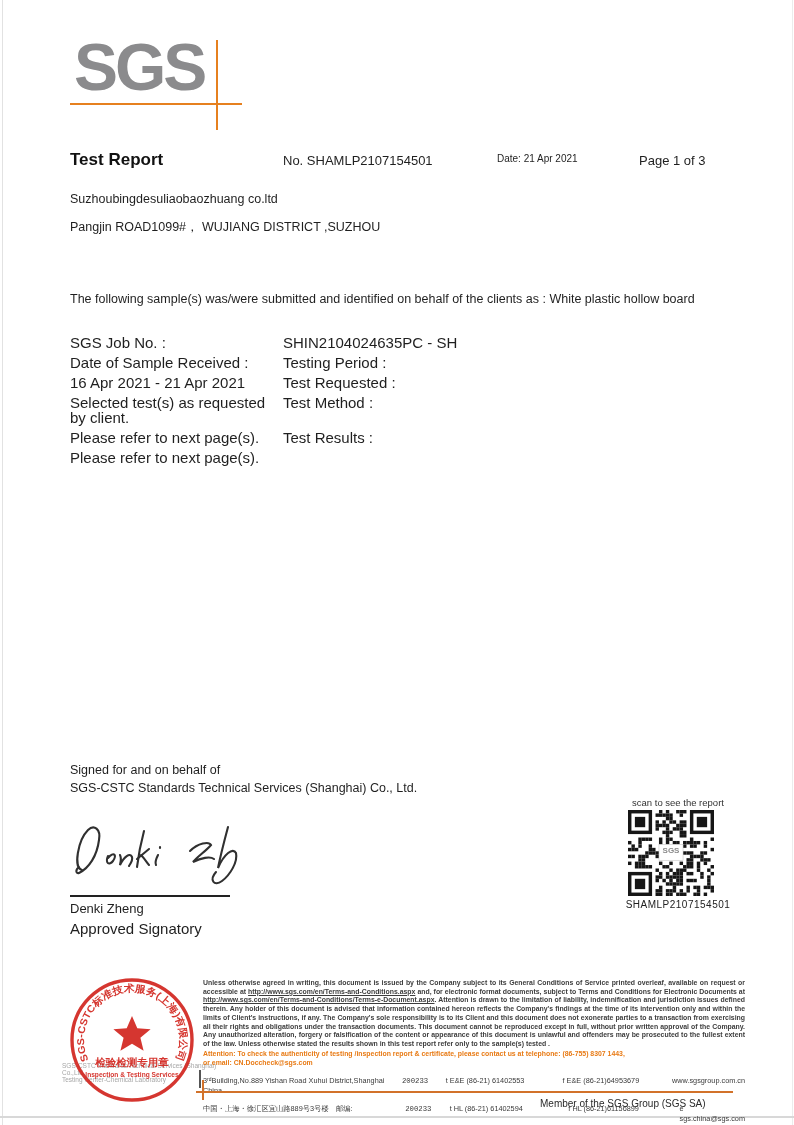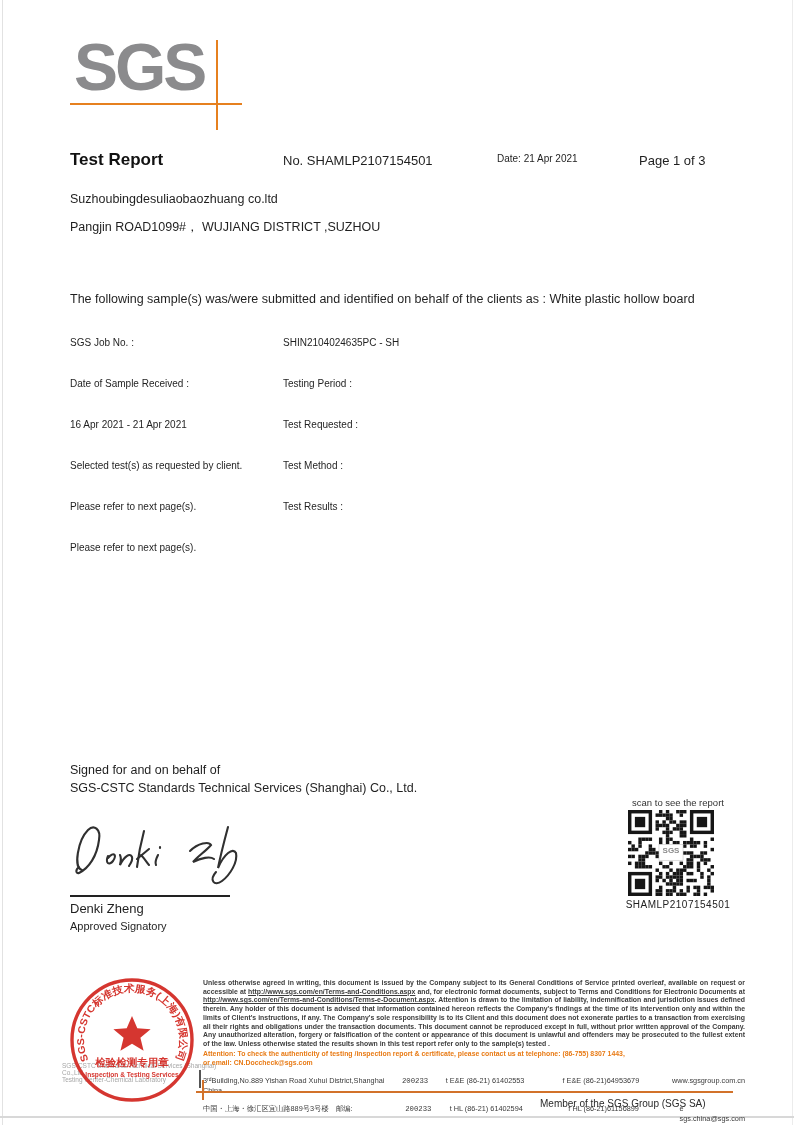--- a/index.html
+++ b/index.html
@@ -27,7 +27,7 @@
   .sample-desc{position:absolute;left:70px;top:290px;width:640px;font-size:12.5px;line-height:18px;}
 
   .details{position:absolute;left:70px;top:335px;width:640px;display:grid;
-           grid-template-columns:213px 1fr;row-gap:26px;font-size:10px;line-height:15px;}
+           grid-template-columns:213px 1fr;row-gap:5px;font-size:15px;line-height:15px;}
 
   .signed1{position:absolute;left:70px;top:763px;font-size:12.5px;}
   .signed2{position:absolute;left:70px;top:781px;font-size:12.5px;}

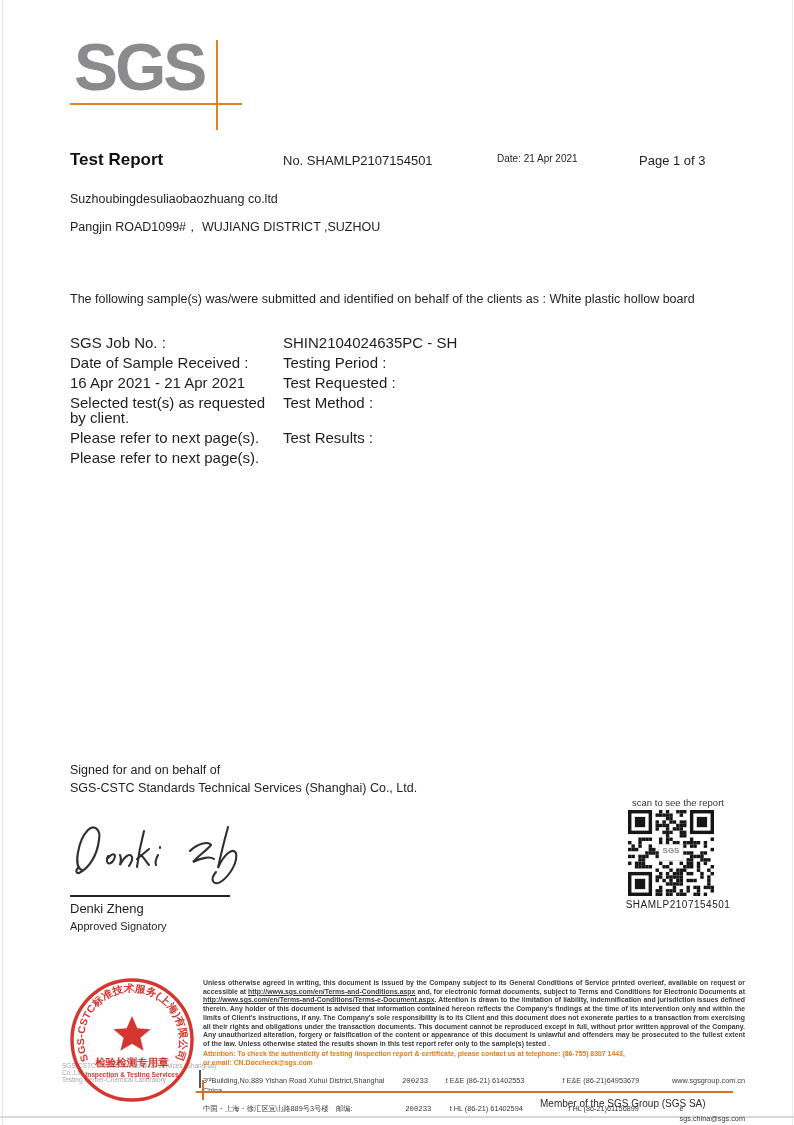--- a/index.html
+++ b/index.html
@@ -35,7 +35,7 @@
   .sig-svg{position:absolute;left:70px;top:818px;}
   .sig-line{position:absolute;left:70px;top:895px;width:160px;height:2px;background:#222;}
   .sig-name{position:absolute;left:70px;top:901px;font-size:13px;}
-  .sig-role{position:absolute;left:70px;top:920px;font-size:11px;text-align:center;}
+  .sig-role{position:absolute;left:70px;top:920px;font-size:15px;text-align:center;}
 
   .qr-caption{position:absolute;left:616px;top:797px;width:124px;text-align:center;font-size:9.5px;color:#333;}
   .qr-box{position:absolute;left:628px;top:810px;width:86px;height:86px;}

